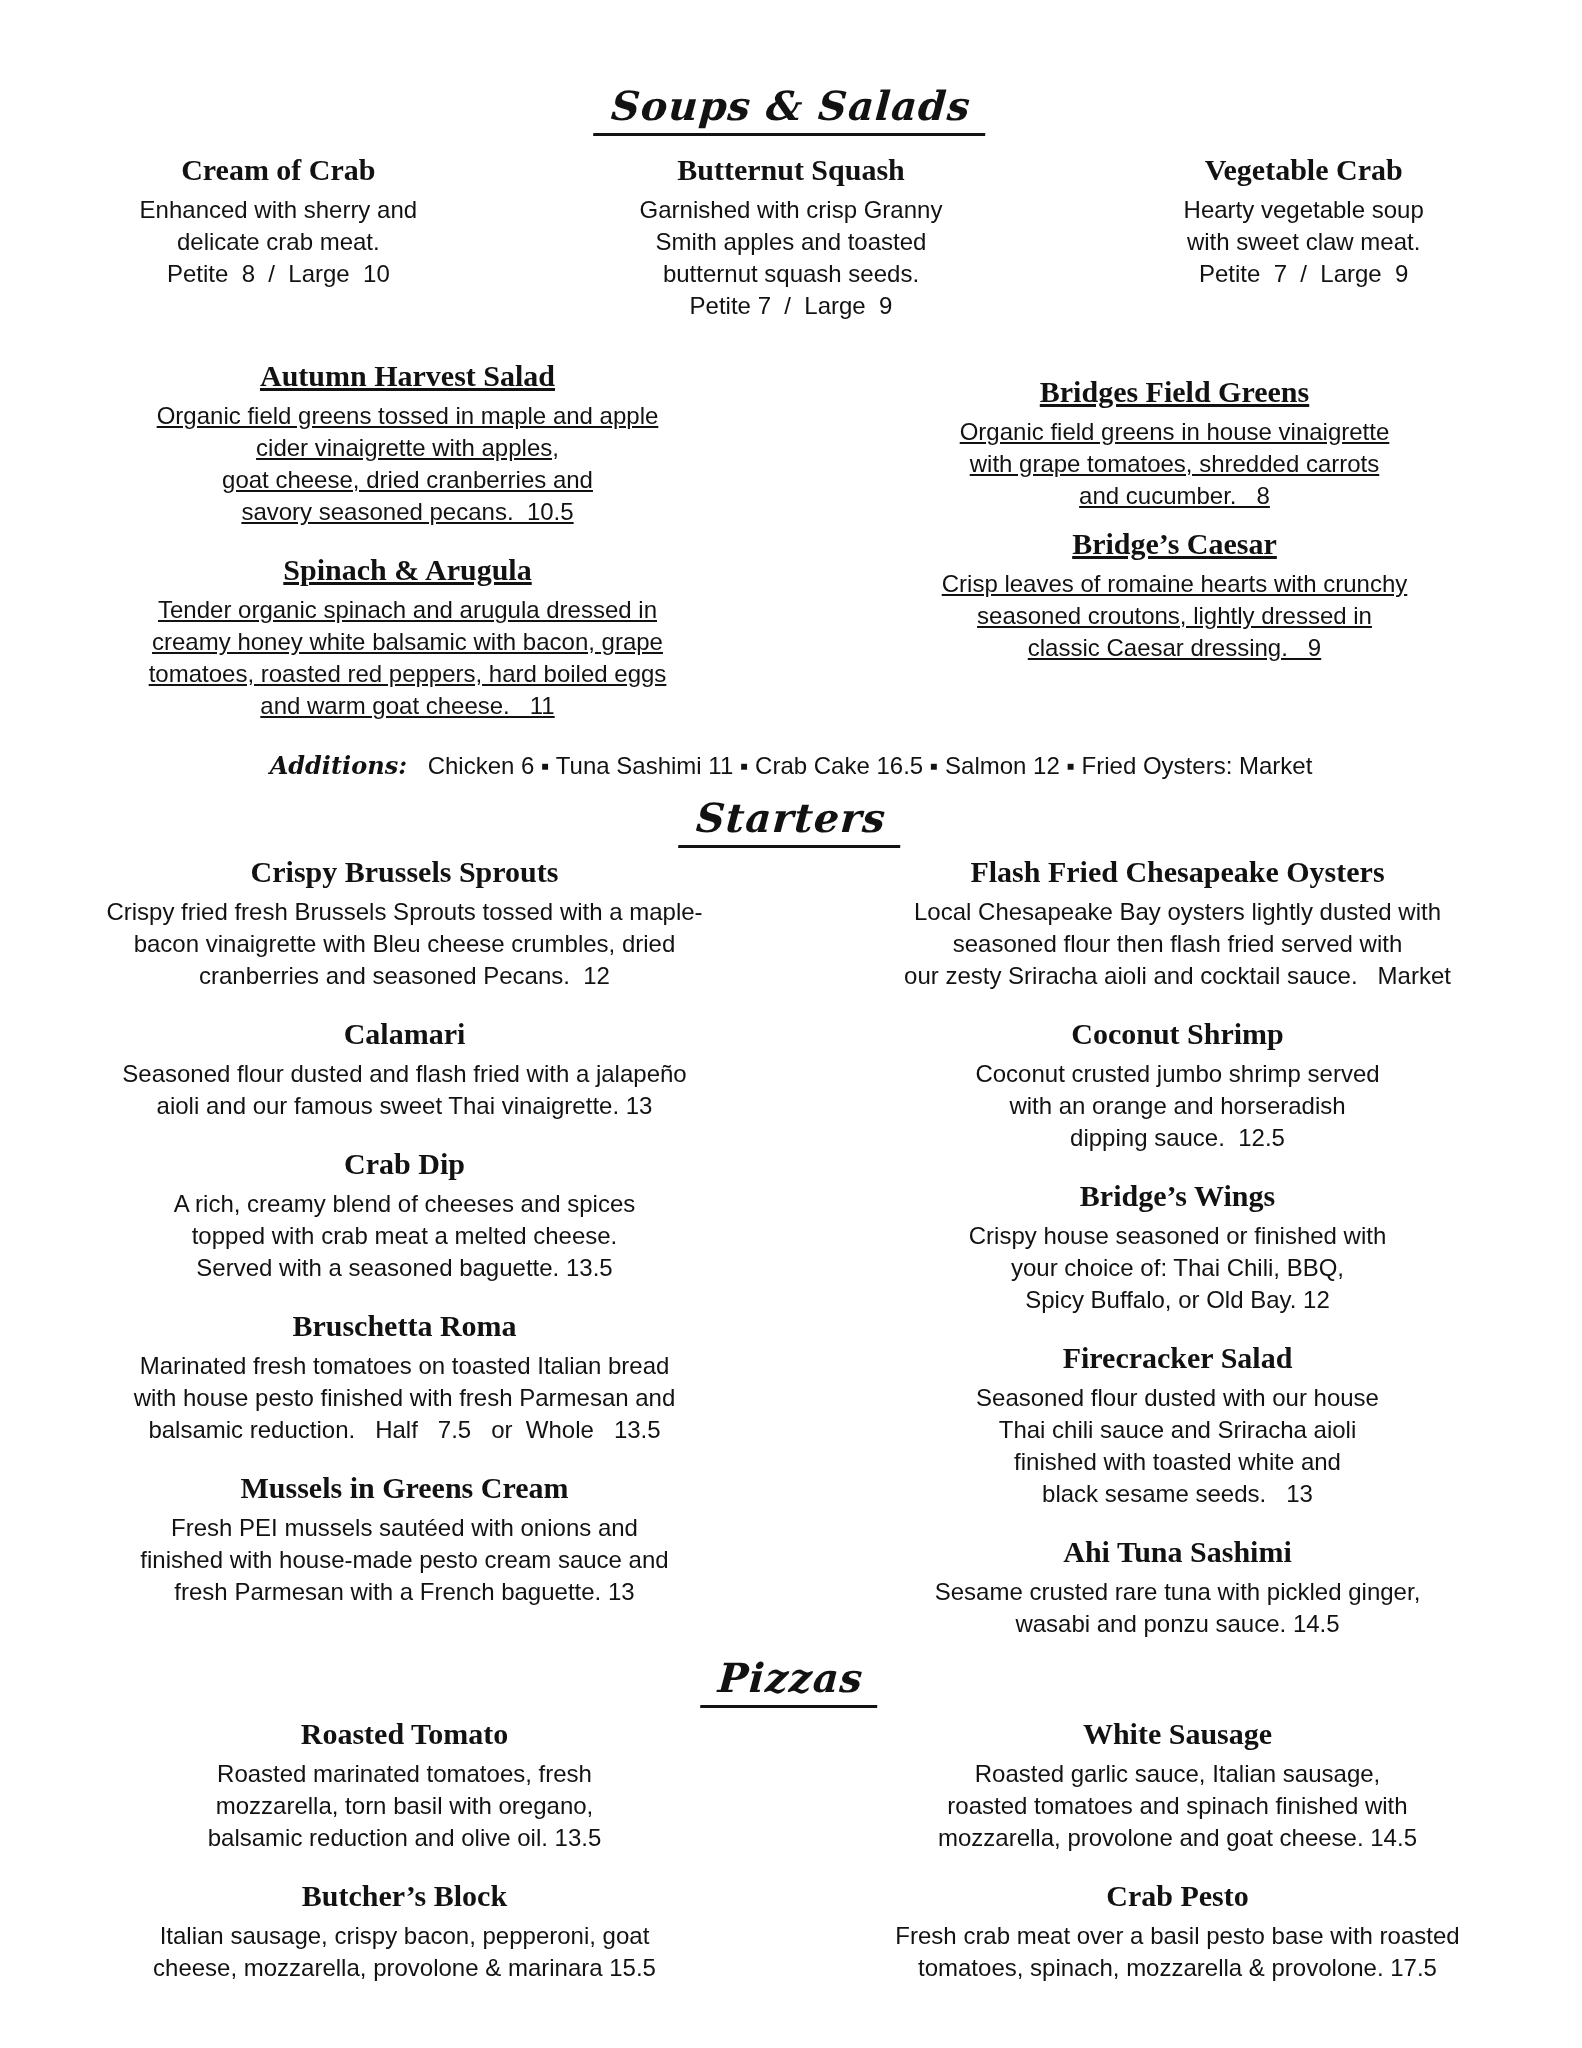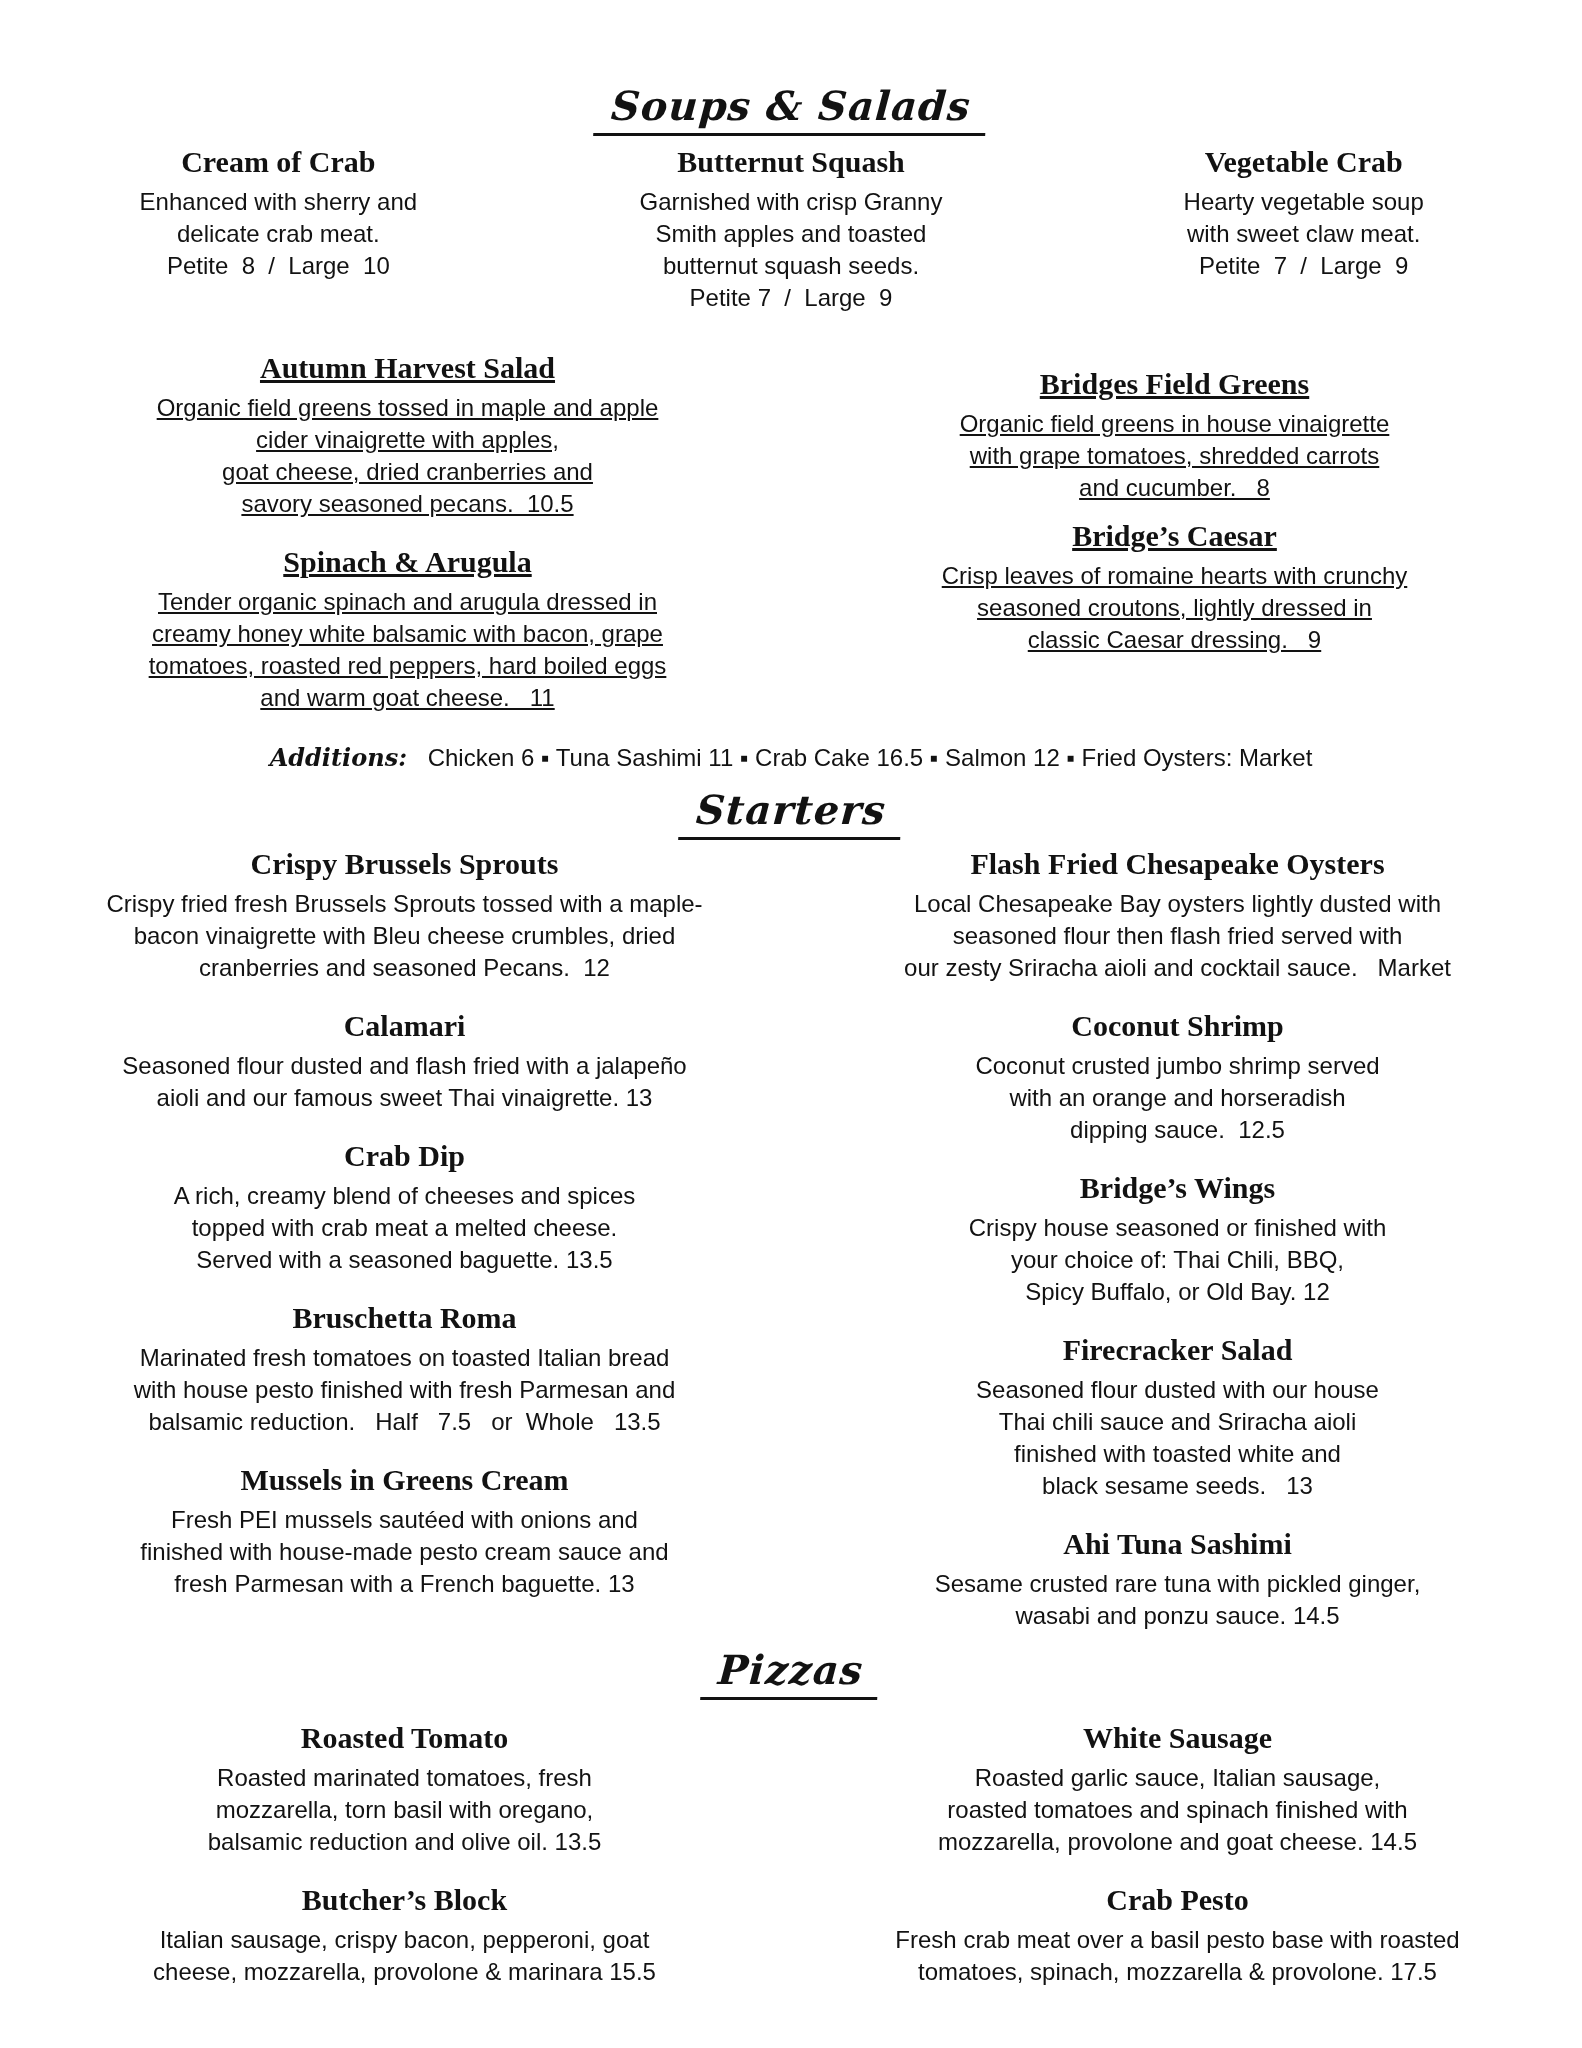--- a/index.html
+++ b/index.html
@@ -33,7 +33,7 @@
     text-align:center; white-space:pre-wrap;
   }
 
-  .soups-row { display:grid; grid-template-columns:1fr 1fr 1fr; column-gap:16px; margin-top:8px; }
+  .soups-row { display:grid; grid-template-columns:1fr 1fr 1fr; column-gap:16px; margin-top:16px; }
   .salads-row { display:grid; grid-template-columns:1fr 1fr; column-gap:12px; margin-top:36px;text-decoration:underline; }
   .col { display:flex; flex-direction:column; gap:24px; }
   .col.tight { gap:14px; padding-top:16px; }

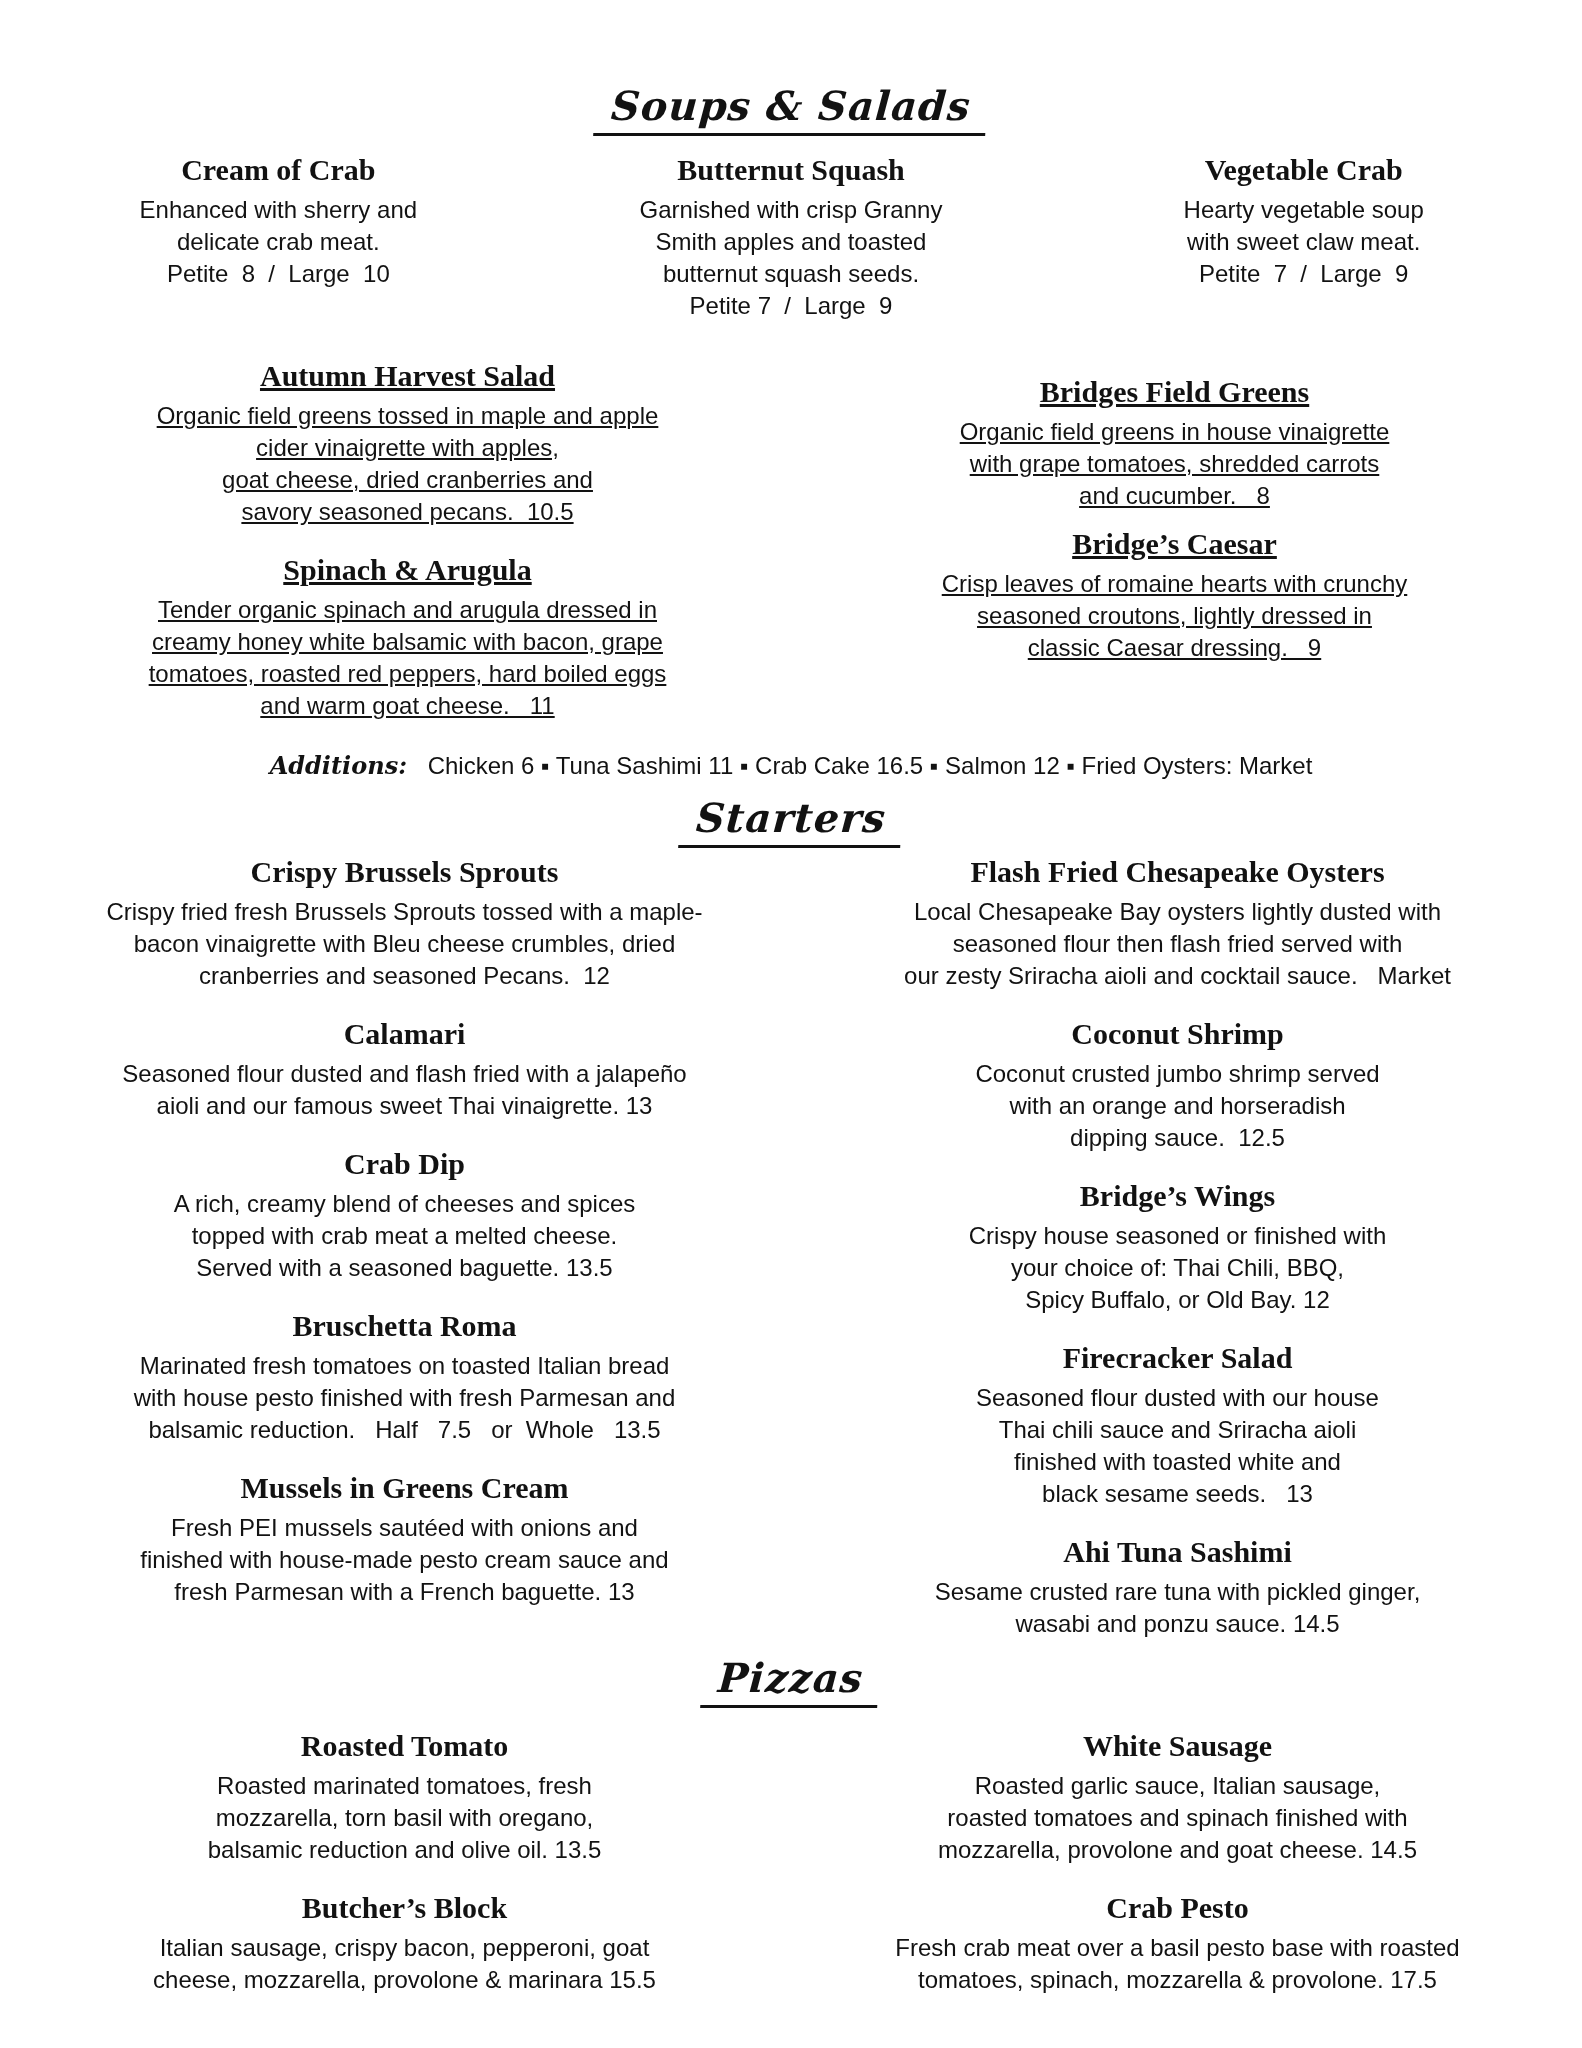--- a/index.html
+++ b/index.html
@@ -51,7 +51,7 @@
   .two-col { display:grid; grid-template-columns:1fr 1fr; column-gap:24px; margin-top:6px; }
   .section-starters .header-wrap { margin-top:10px; }
   .section-pizzas .header-wrap { margin-top:14px; }
-  .section-pizzas .two-col { margin-top:20px; }
+  .section-pizzas .two-col { margin-top:8px; }
 </style>
 </head>
 <body>

